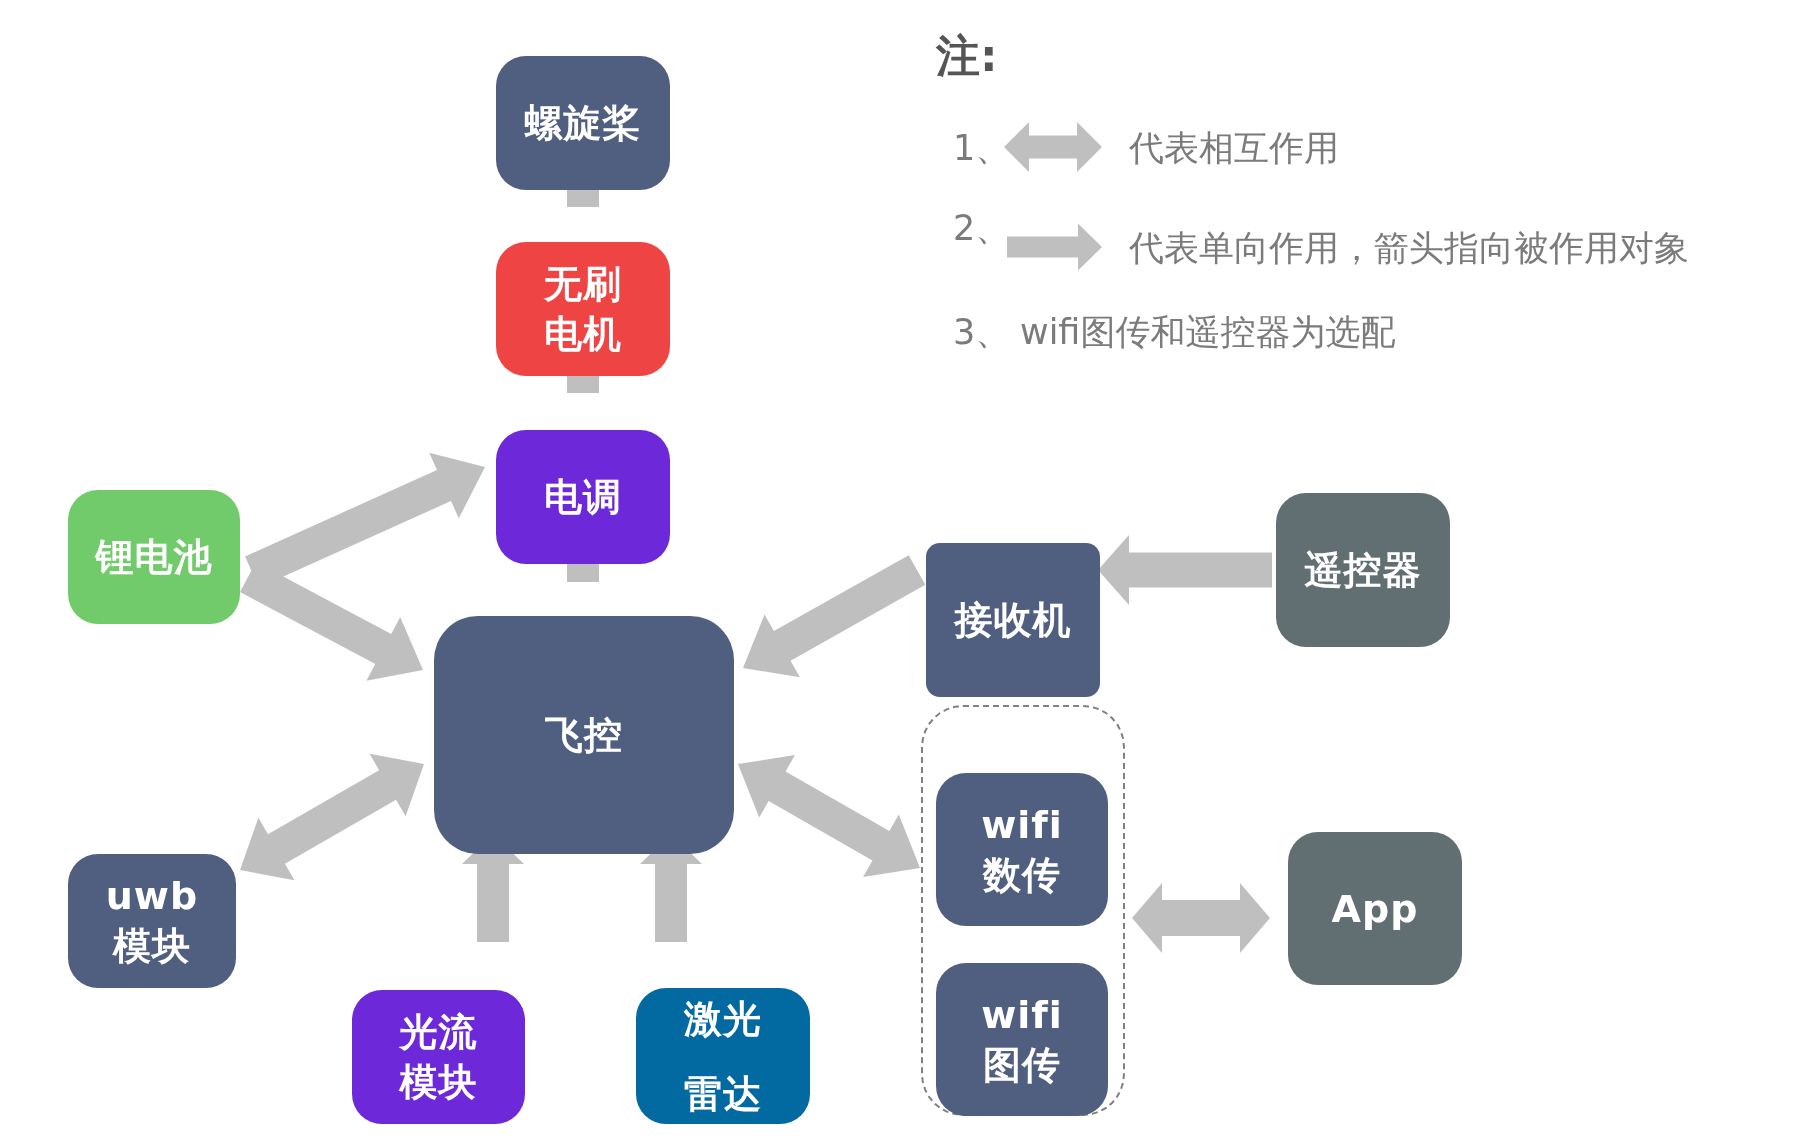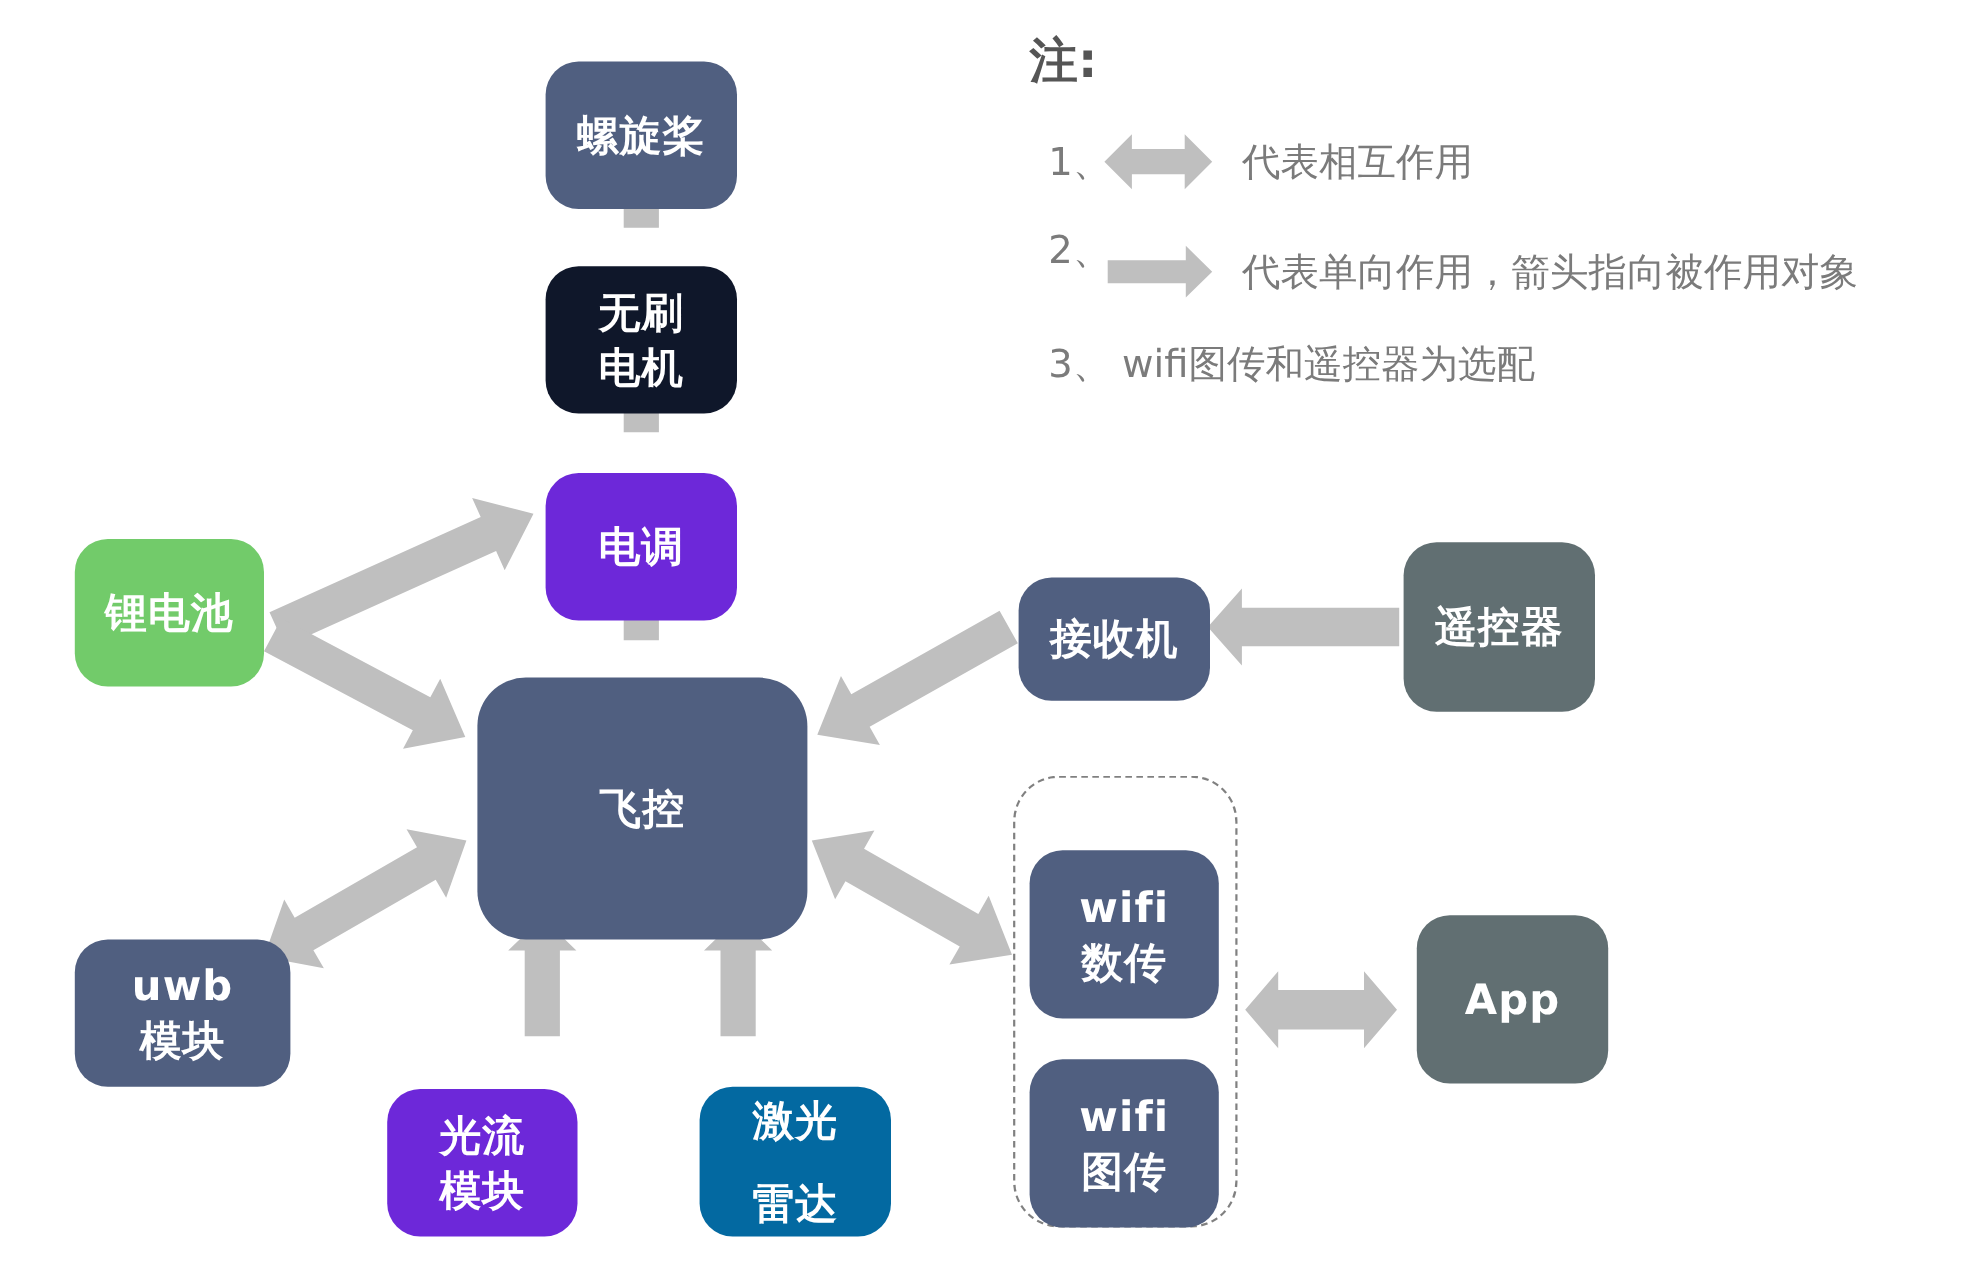--- a/index.html
+++ b/index.html
@@ -65,7 +65,7 @@
 <div class="node blue" id="n-prop" style="background: rgb(80, 95, 128);">
   <span class="line">螺旋桨</span>
 </div>
-<div class="node blue" id="n-motor" style="background: #0f172a;">
+<div class="node blue" id="n-motor" style="background: #ef4444;">
   <span class="line">无刷</span>
   <span class="line">电机</span>
 </div>

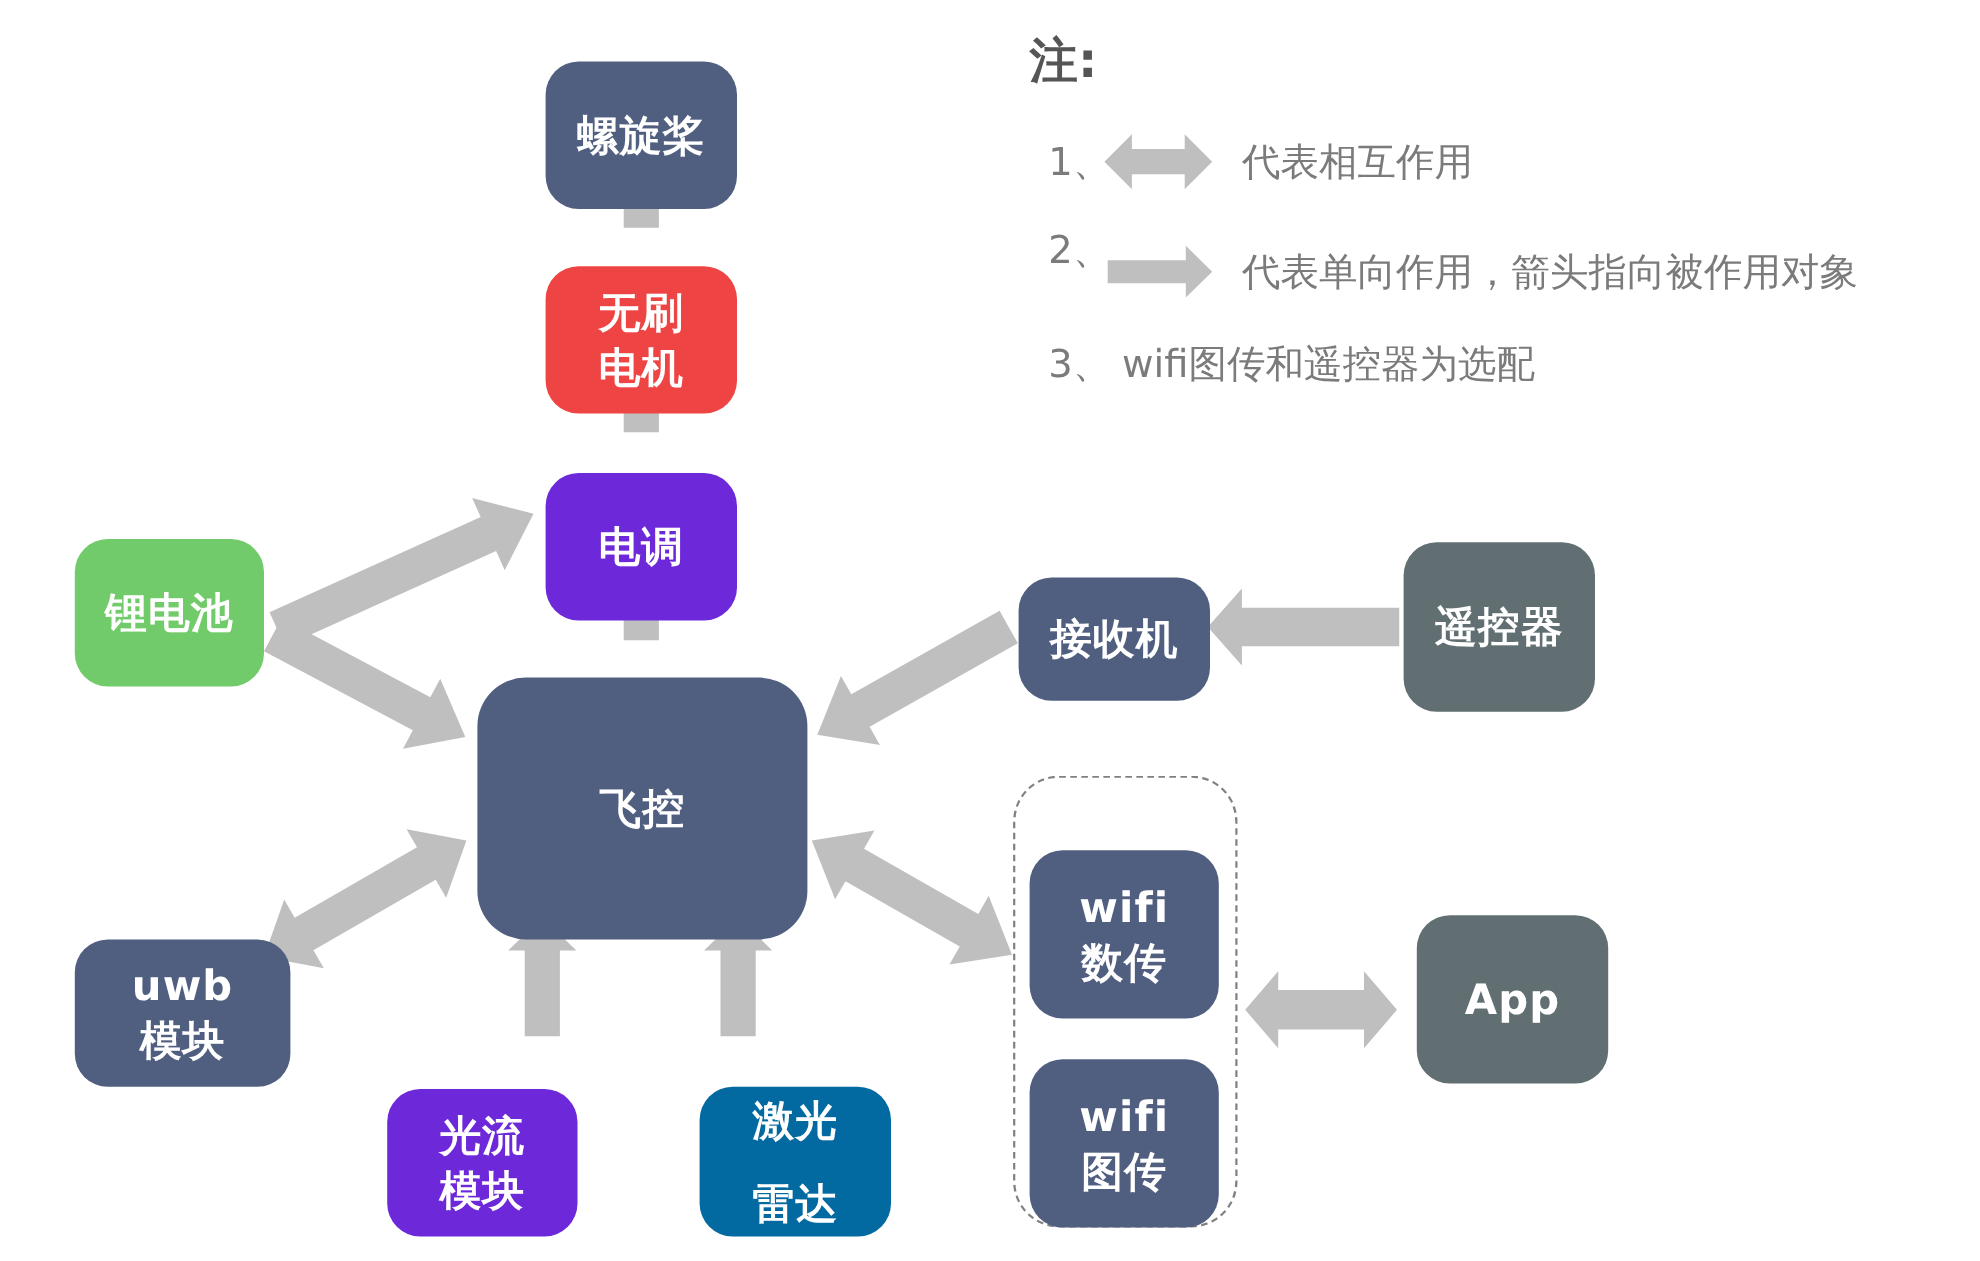--- a/index.html
+++ b/index.html
@@ -23,7 +23,7 @@
   #n-uwb    { left: 68px;  top: 822px; width: 196px; height: 134px; }
   #n-flow   { left: 352px; top: 958px; width: 173px; height: 134px; }
   #n-laser  { left: 636px; top: 956px; width: 174px; height: 136px; }
-  #n-recv   { left: 926px; top: 493px; width: 174px; height: 112px; }
+  #n-recv   { left: 926px; top: 511px; width: 174px; height: 154px; border-radius: 14px; }
   #n-rc     { left: 1276px; top: 493px; width: 174px; height: 154px; }
   #n-wdata  { left: 936px; top: 741px; width: 172px; height: 153px; }
   #n-wimg   { left: 936px; top: 931px; width: 172px; height: 153px; }

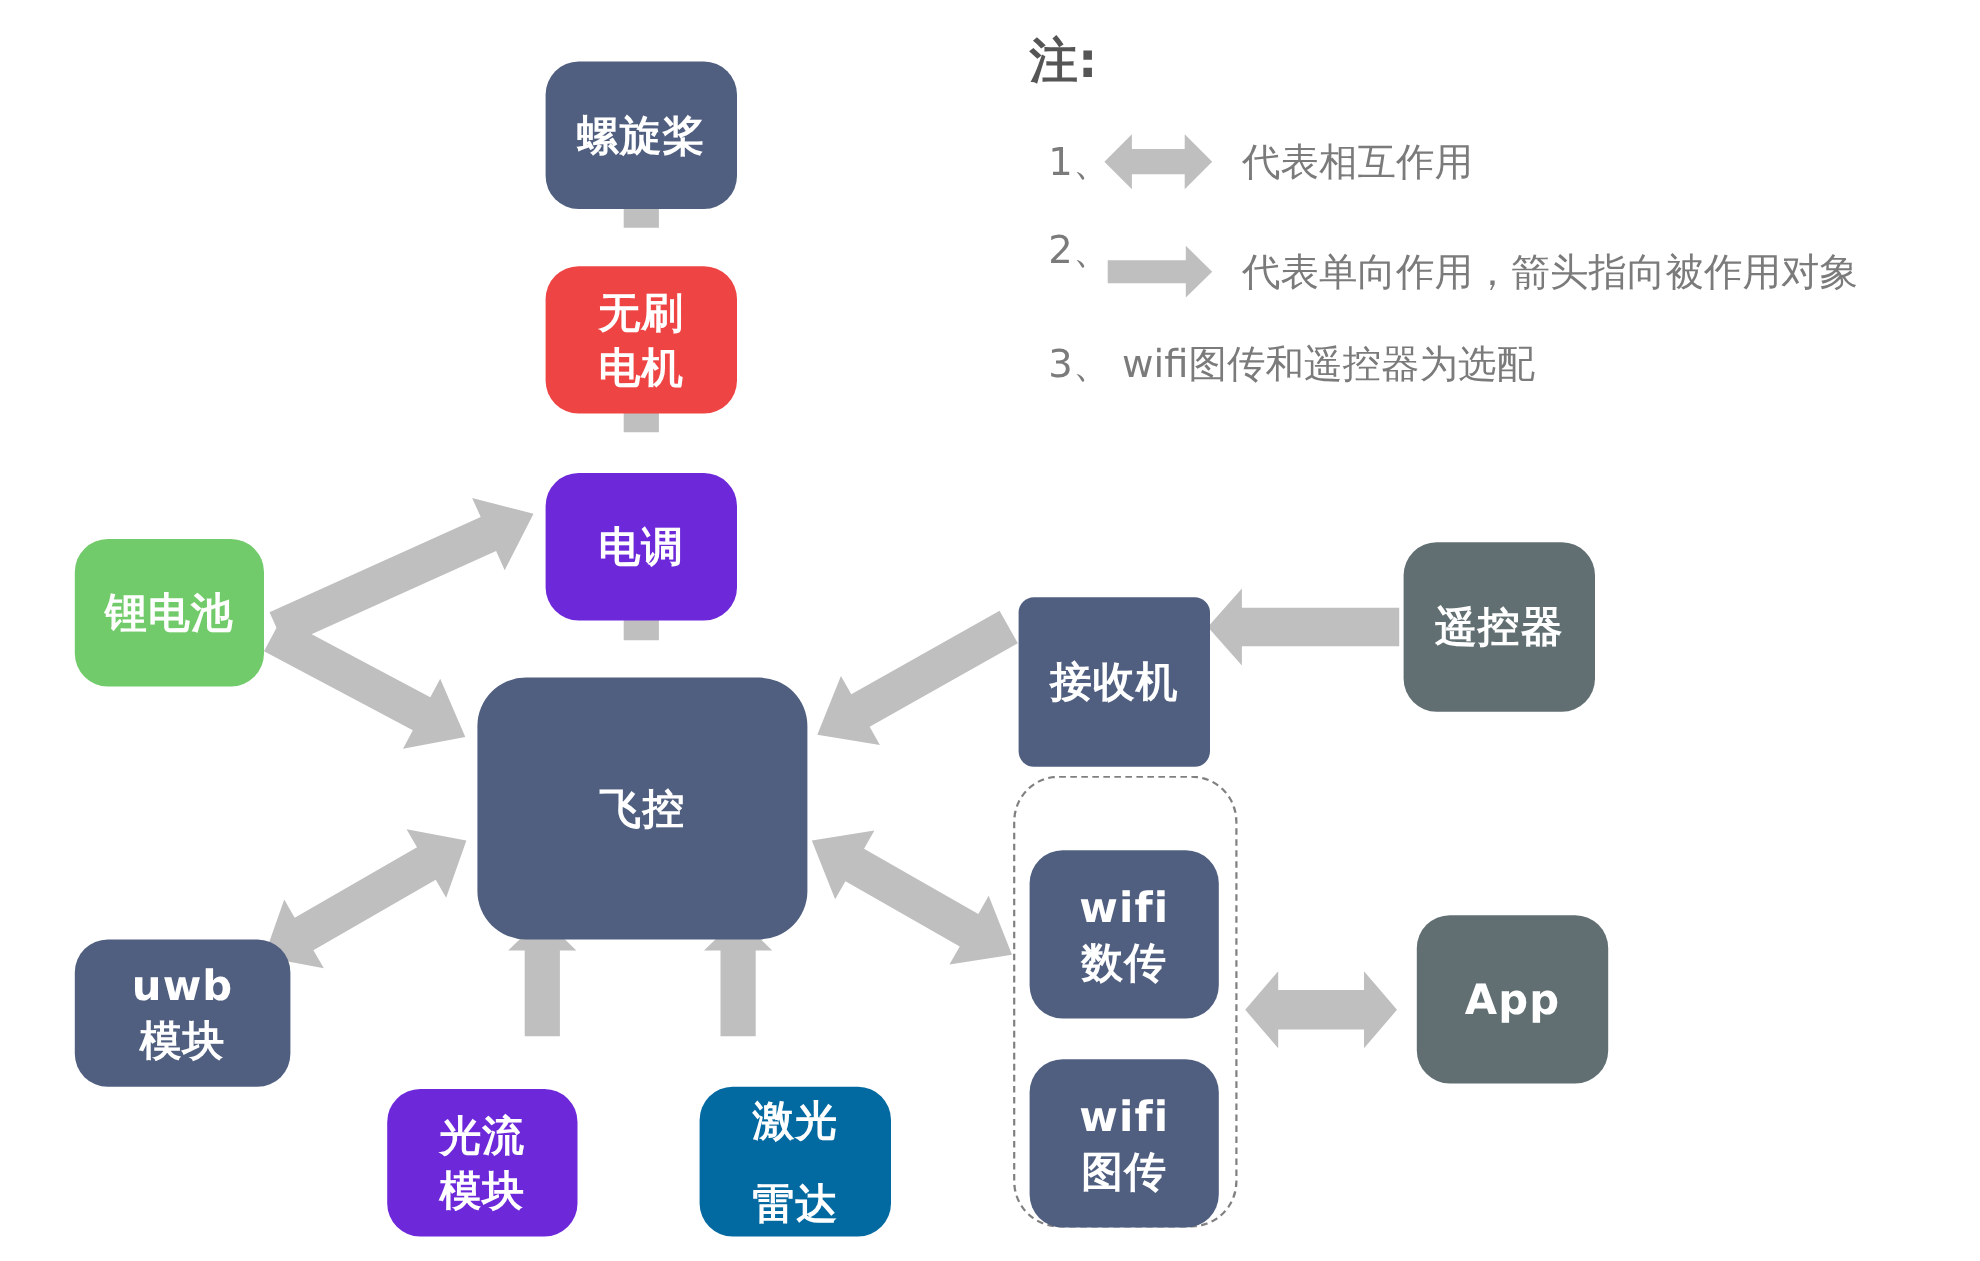--- a/index.html
+++ b/index.html
@@ -20,7 +20,7 @@
   #n-esc    { left: 496px; top: 398px; width: 174px; height: 134px; }
   #n-mc     { left: 434px; top: 584px; width: 300px; height: 238px; }
   #n-batt   { left: 68px;  top: 490px; width: 172px; height: 134px; }
-  #n-uwb    { left: 68px;  top: 822px; width: 196px; height: 134px; }
+  #n-uwb    { left: 68px;  top: 822px; width: 168px; height: 134px; }
   #n-flow   { left: 352px; top: 958px; width: 173px; height: 134px; }
   #n-laser  { left: 636px; top: 956px; width: 174px; height: 136px; }
   #n-recv   { left: 926px; top: 511px; width: 174px; height: 154px; border-radius: 14px; }

